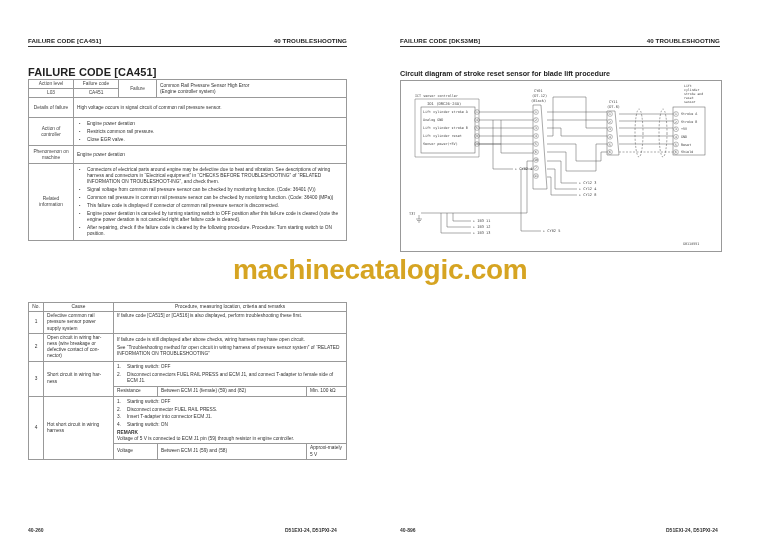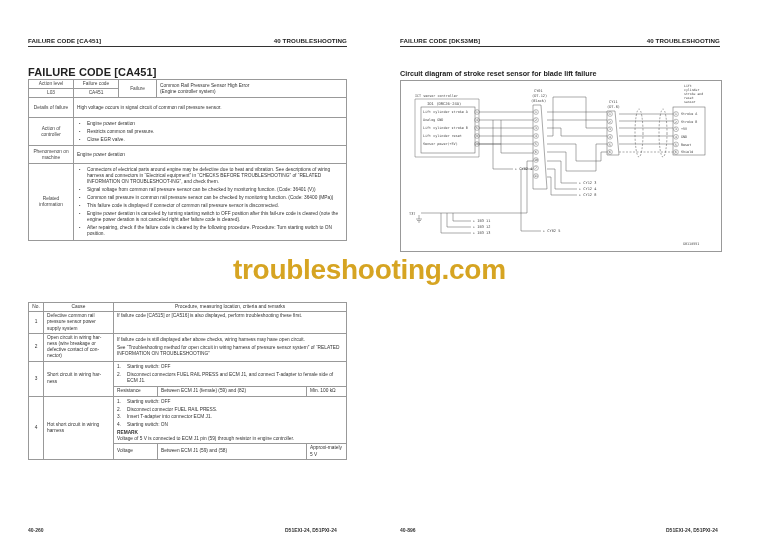--- a/index.html
+++ b/index.html
@@ -203,7 +203,7 @@
     <span class="rh">40 TROUBLESHOOTING</span>
   </div>
 
-  <div class="diagram-title">Circuit diagram of stroke reset sensor for blade lift failure</div>
+  <div class="diagram-title">Circuit diagram of stroke reset sensor for blade lift procedure</div>
 
   <div class="diagram-box">
     <svg width="320" height="170" viewBox="0 0 320 170" xmlns="http://www.w3.org/2000/svg" font-family="DejaVu Sans Mono, monospace" font-size="3.4" fill="#444" stroke="#444" stroke-width="0.5">

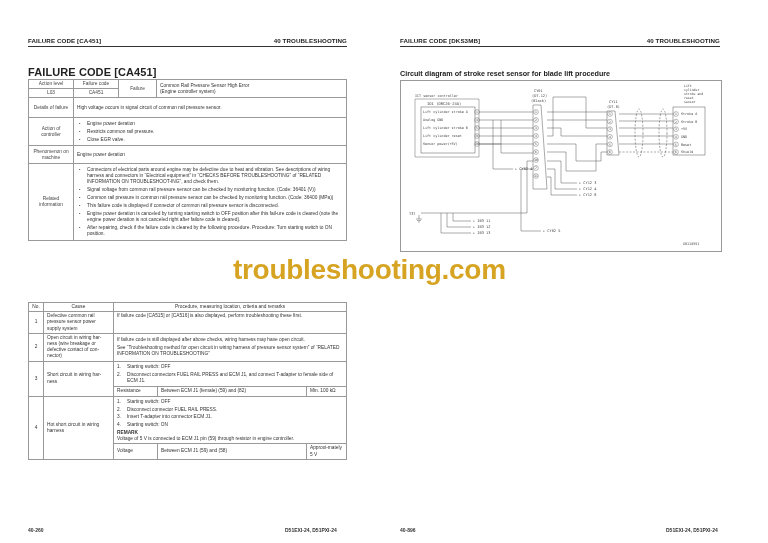--- a/index.html
+++ b/index.html
@@ -361,6 +361,6 @@
   <div class="footer" style="left:282px">D51EXI-24, D51PXI-24</div>
 </div>
 
-<div class="watermark">troubleshooting.com</div>
+<div class="watermark">machinecatalogic.com</div>
 
 </body></html>

